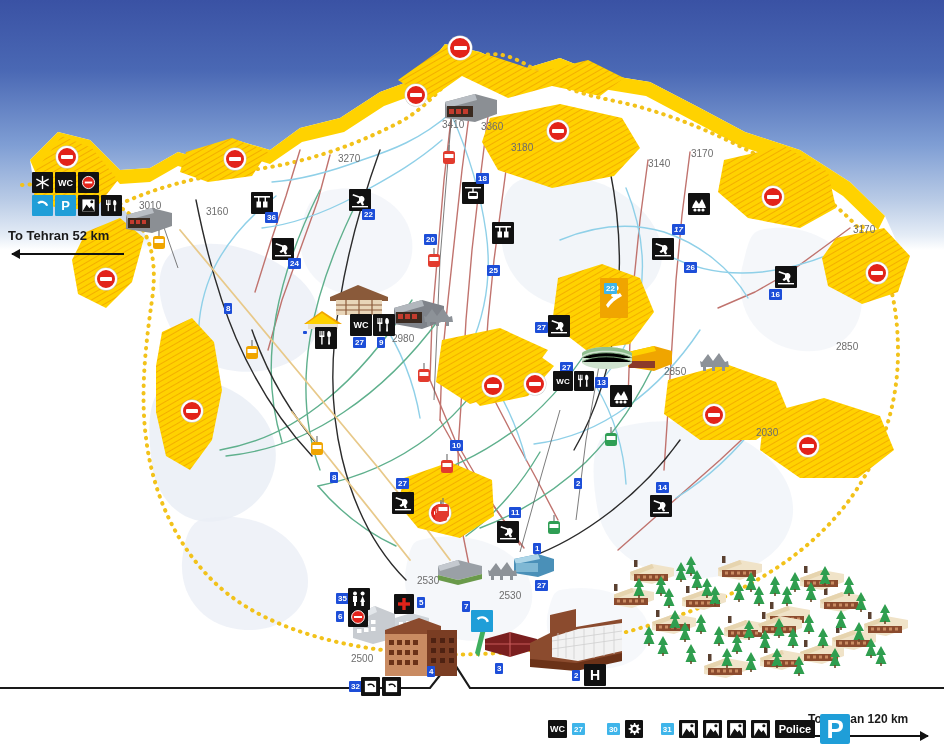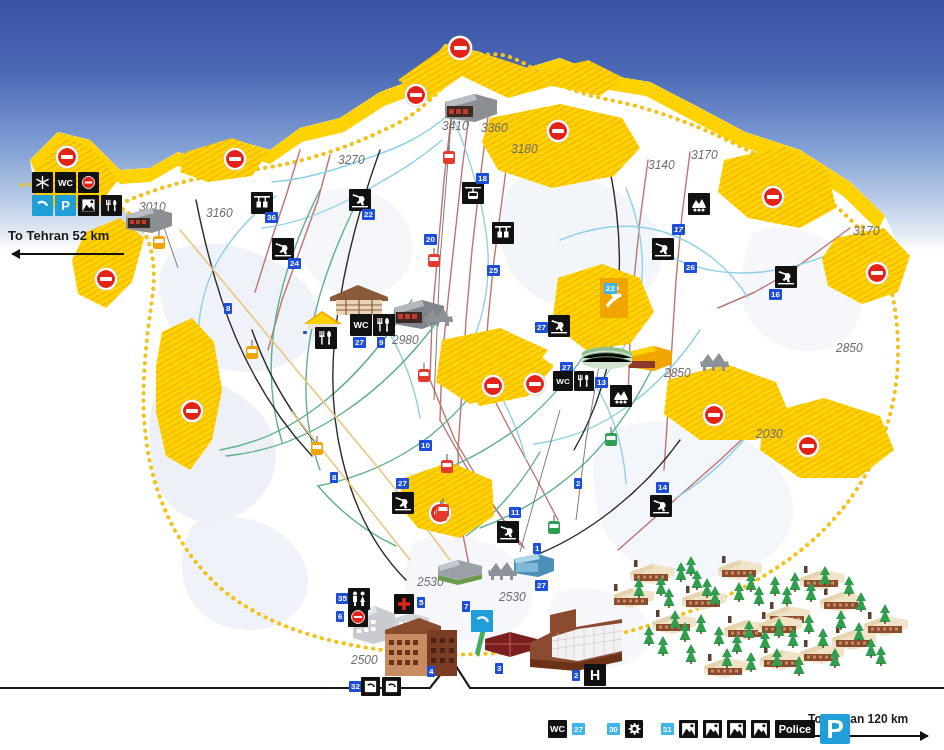--- a/index.html
+++ b/index.html
@@ -61,11 +61,10 @@
   .icon-box svg { display: block; }
   .ele {
     position: absolute;
-    font-size: 12px;
+    font-size: 10px;
     color: #6d6d6d;
     font-family: "Liberation Sans", sans-serif;
     white-space: nowrap;
-    font-style: italic;
   }
   
   .noentry {

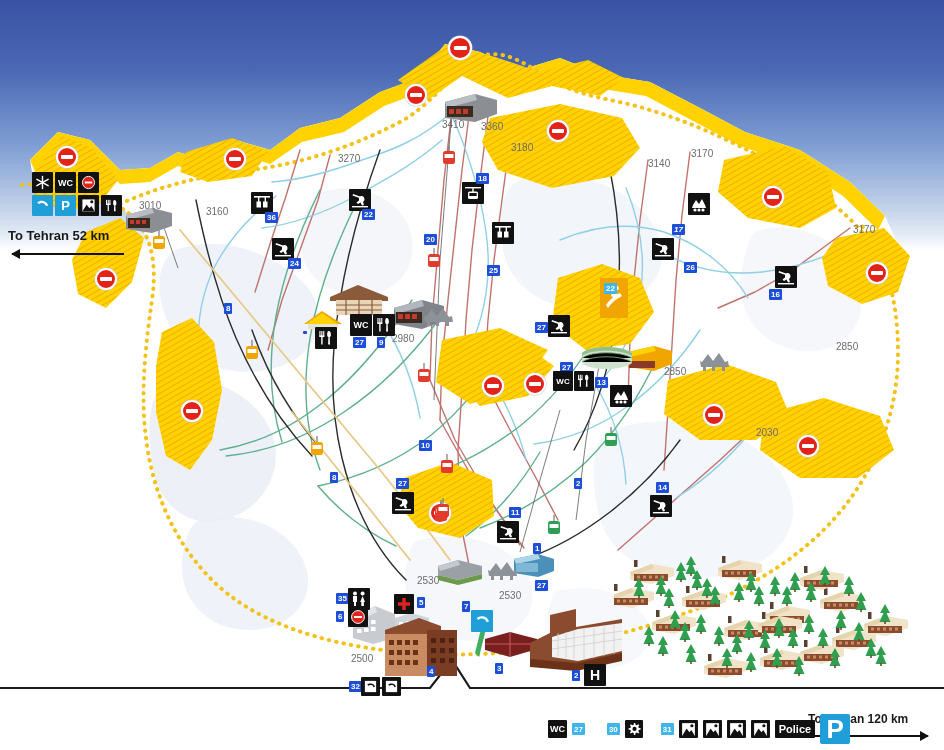--- a/index.html
+++ b/index.html
@@ -718,7 +718,7 @@
       </svg>
   </div>
 
-  <div class="mk" style="left:419px; top:440px;">10</div>
+  <div class="mk" style="left:450px; top:440px;">10</div>
 
   <div class="mk" style="left:396px; top:478px;">27</div>
   <div class="icon-box" style="left:392px; top:492px; width:22px; height:22px;">

